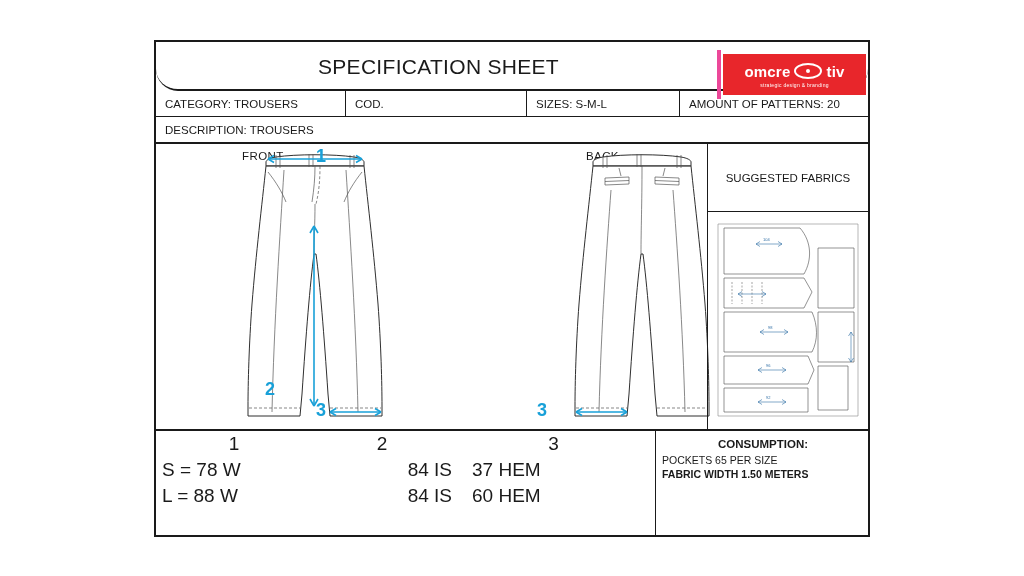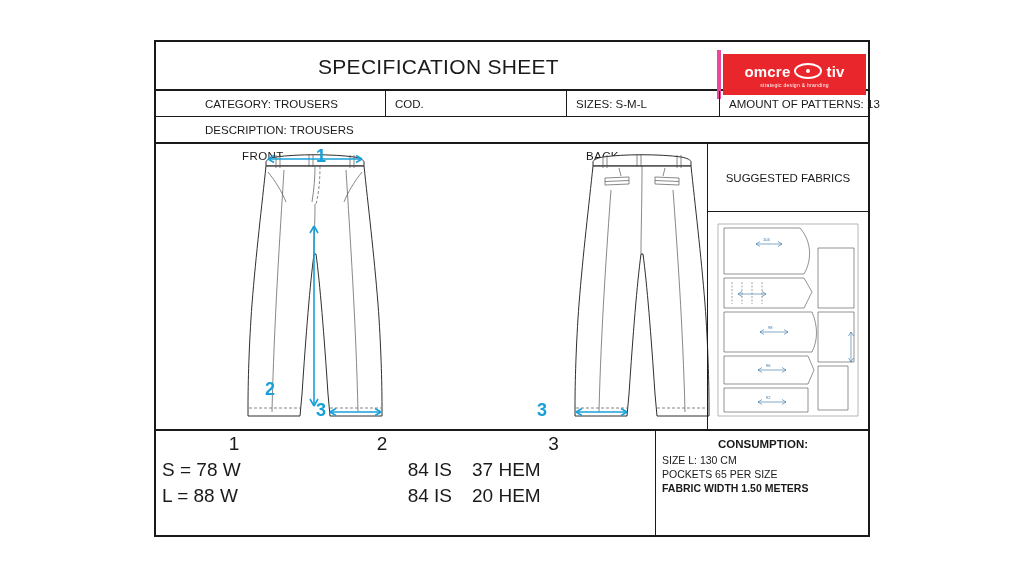--- a/index.html
+++ b/index.html
@@ -42,6 +42,7 @@
     height: 49px;
     border-bottom: 2px solid #1a1a1a;
     box-sizing: border-box;
+    border-radius: 22px;
   }
   .title-text {
     position: absolute;

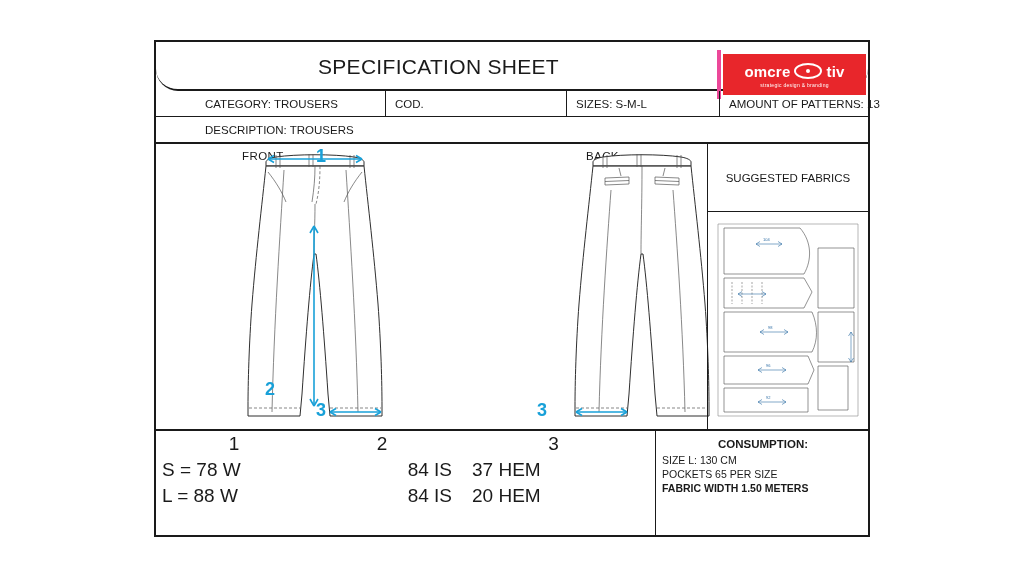--- a/index.html
+++ b/index.html
@@ -141,7 +141,6 @@
     font-size: 11.5px;
     color: #1a1a1a;
     padding-left: 9px;
-    margin-left: 40px;
   }
   .vline { border-left: 1.5px solid #1a1a1a; }
 

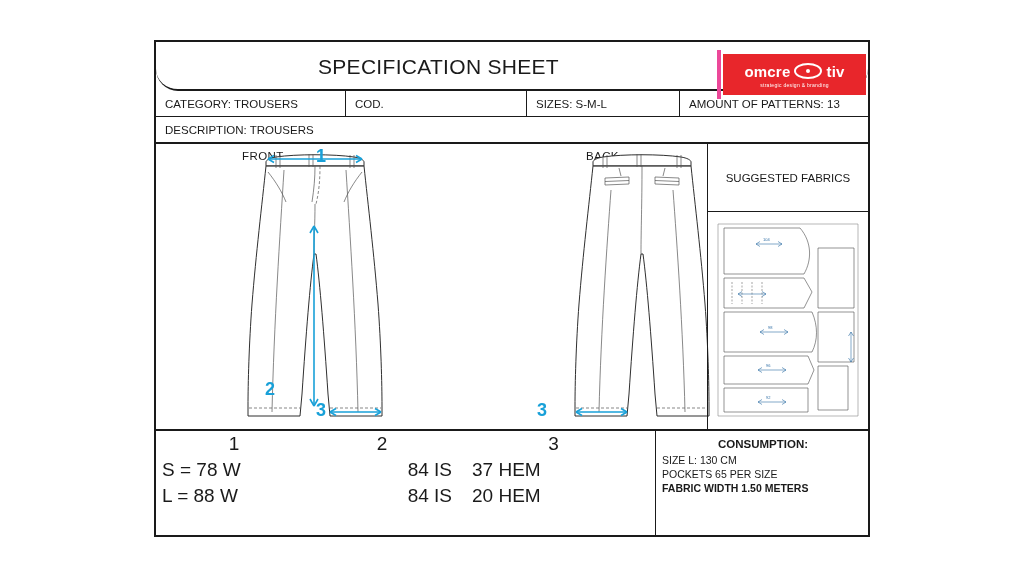--- a/index.html
+++ b/index.html
@@ -290,7 +290,7 @@
       <div class="cell c-category">CATEGORY: TROUSERS</div>
       <div class="cell c-cod vline">COD.</div>
       <div class="cell c-sizes vline">SIZES: S-M-L</div>
-      <div class="cell c-amount vline">AMOUNT OF PATTERNS: 13</div>
+      <div class="cell c-amount vline">AMOUNT OF PATTERNS: 20</div>
     </div>
 
     <div class="info-row-2">

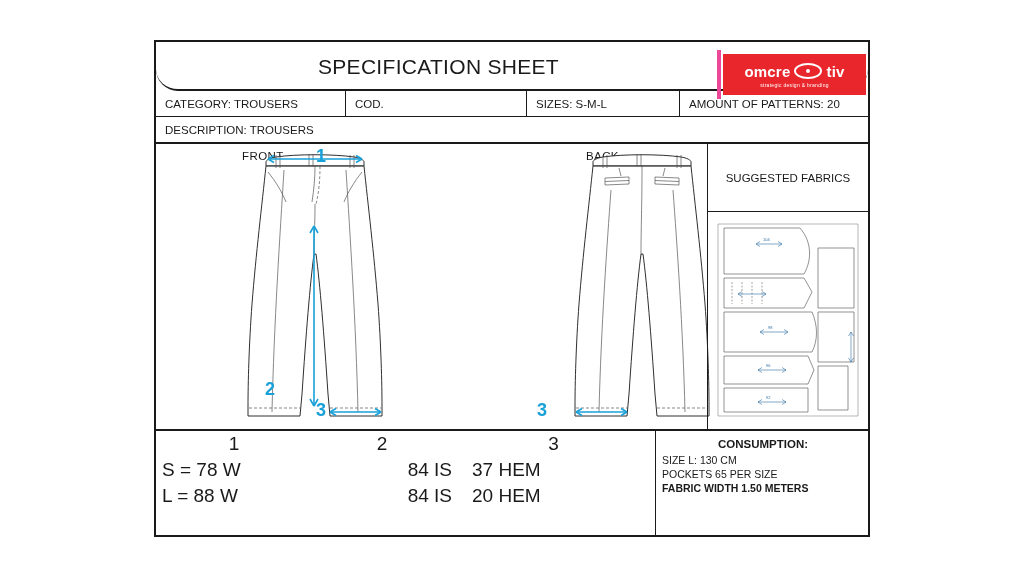--- a/index.html
+++ b/index.html
@@ -437,7 +437,6 @@
 
       <div class="consumption-col">
         <div class="consumption-title">CONSUMPTION:</div>
-        <div class="consumption-line">SIZE L: 130 CM</div>
         <div class="consumption-line">POCKETS 65 PER SIZE</div>
         <div class="consumption-line bold">FABRIC WIDTH 1.50 METERS</div>
       </div>

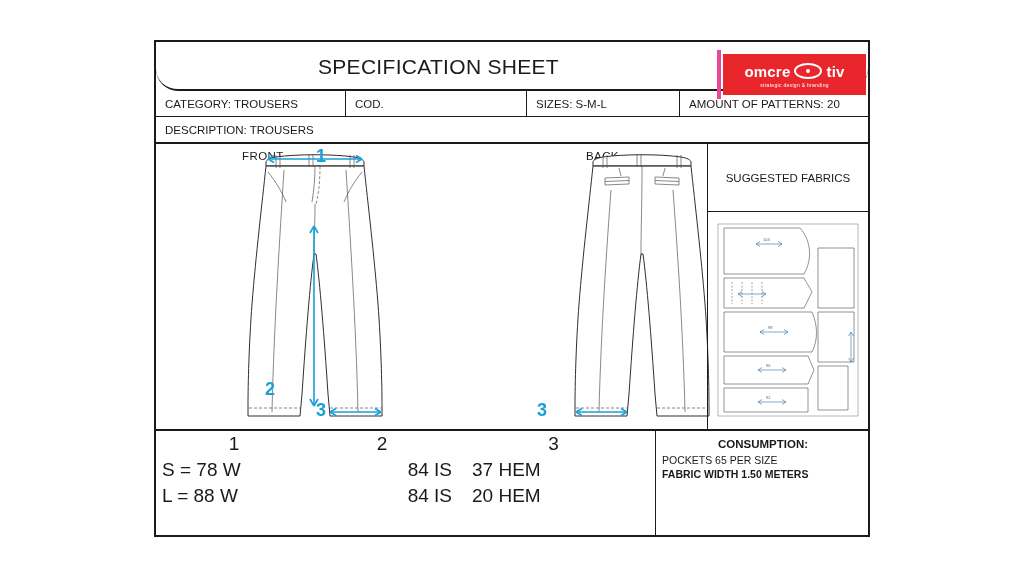--- a/index.html
+++ b/index.html
@@ -429,7 +429,7 @@
             <tr>
               <td class="c0">L = 88 W</td>
               <td class="c1">84 IS</td>
-              <td class="c2">20 HEM</td>
+              <td class="c2">60 HEM</td>
             </tr>
           </tbody>
         </table>

